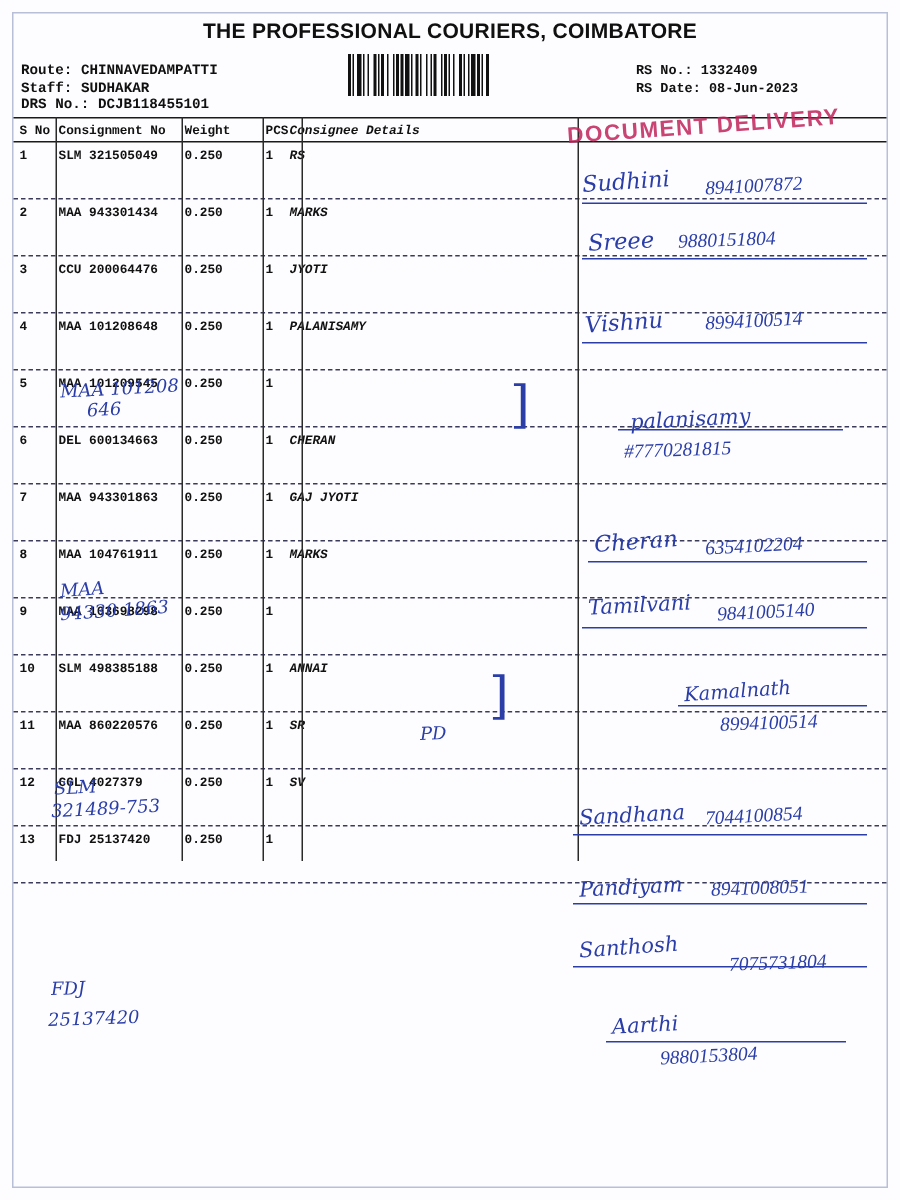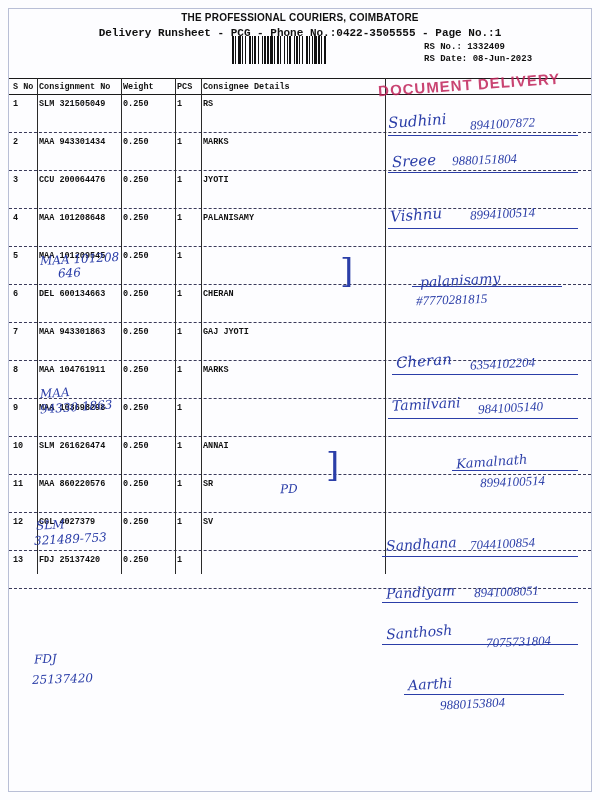--- a/index.html
+++ b/index.html
@@ -39,7 +39,7 @@
     text-align: center;
     font-family: "Liberation Sans", sans-serif;
     font-weight: bold;
-    font-size: 10px;
+    font-size: 14px;
     letter-spacing: 0.2px;
     color: #101010;
   }

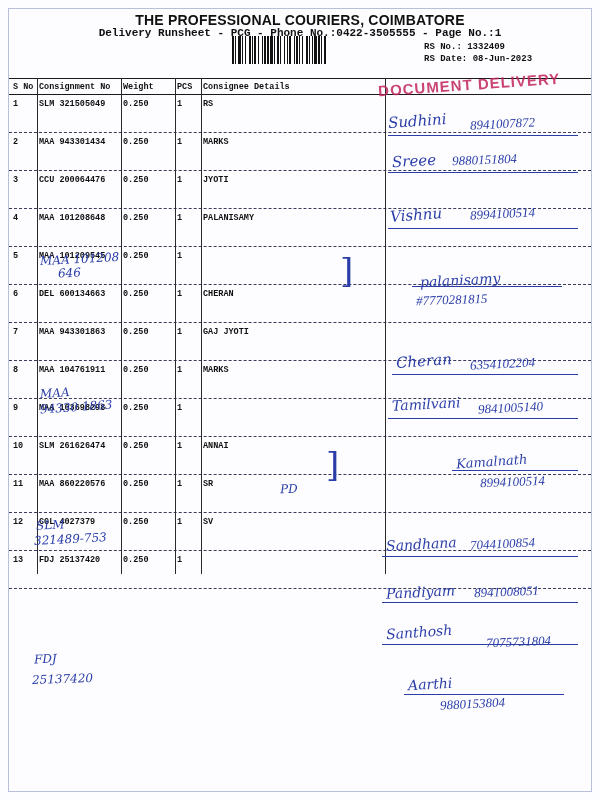--- a/index.html
+++ b/index.html
@@ -184,7 +184,6 @@
   <div class="page-border"></div>
 
   <div class="title">THE PROFESSIONAL COURIERS, COIMBATORE</div>
-  <div class="subtitle">Delivery Runsheet - PCG - Phone No.:0422-3505555 - Page No.:1</div>
 
 
   <div class="barcode">

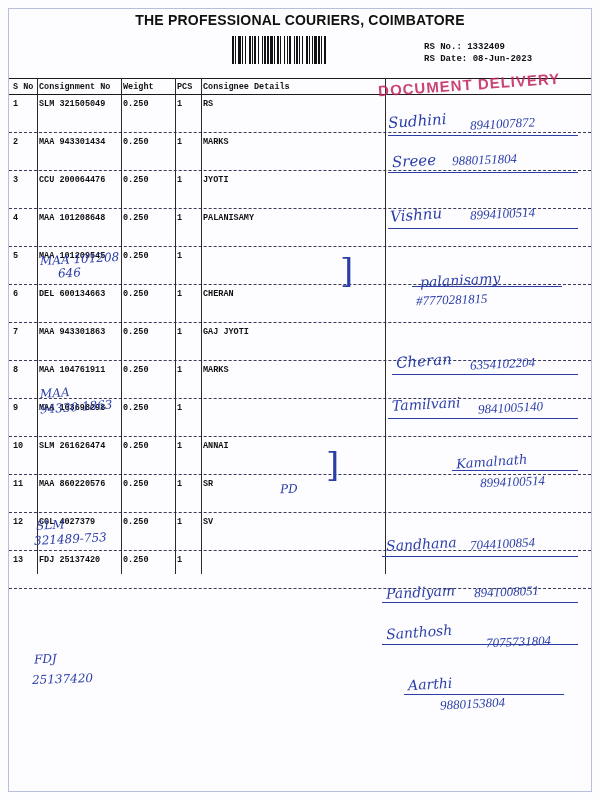--- a/index.html
+++ b/index.html
@@ -185,6 +185,20 @@
 
   <div class="title">THE PROFESSIONAL COURIERS, COIMBATORE</div>
 
+  <div class="meta-left">
+    <div class="meta-row">
+      <span class="k">Route:</span>
+      <span>CHINNAVEDAMPATTI</span>
+    </div>
+    <div class="meta-row">
+      <span class="k">Staff:</span>
+      <span>SUDHAKAR</span>
+    </div>
+    <div class="meta-row">
+      <span class="k">DRS No.:</span>
+      <span>DCJB118455101</span>
+    </div>
+  </div>
 
   <div class="barcode">
     <div class="bars" id="barcode-bars">

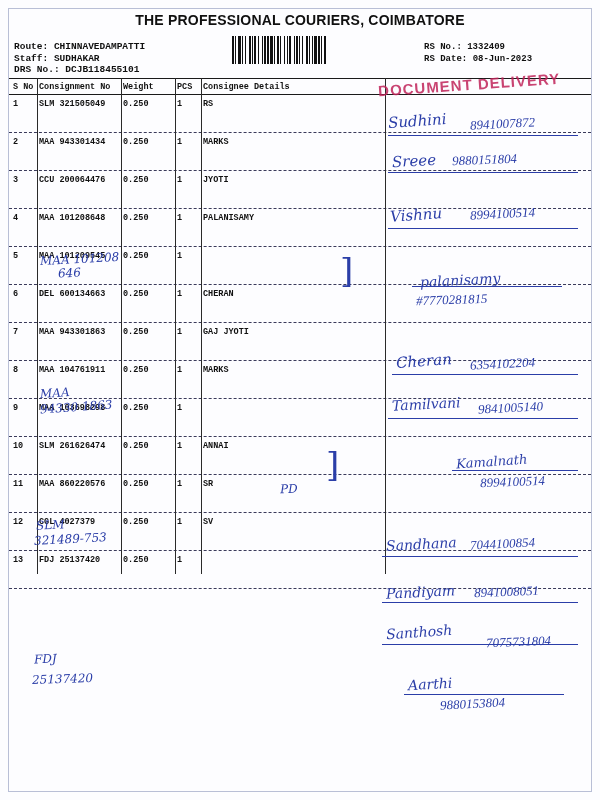--- a/index.html
+++ b/index.html
@@ -117,7 +117,7 @@
   .c1 { left: 30px;  width: 82px; }
   .c2 { left: 114px; width: 50px; }
   .c3 { left: 168px; width: 26px; }
-  .c4 { left: 194px; width: 180px; }
+  .c4 { left: 184px; width: 180px; font-style: italic; }
   .c5 { left: 378px; width: 200px; }
 
   .vline {

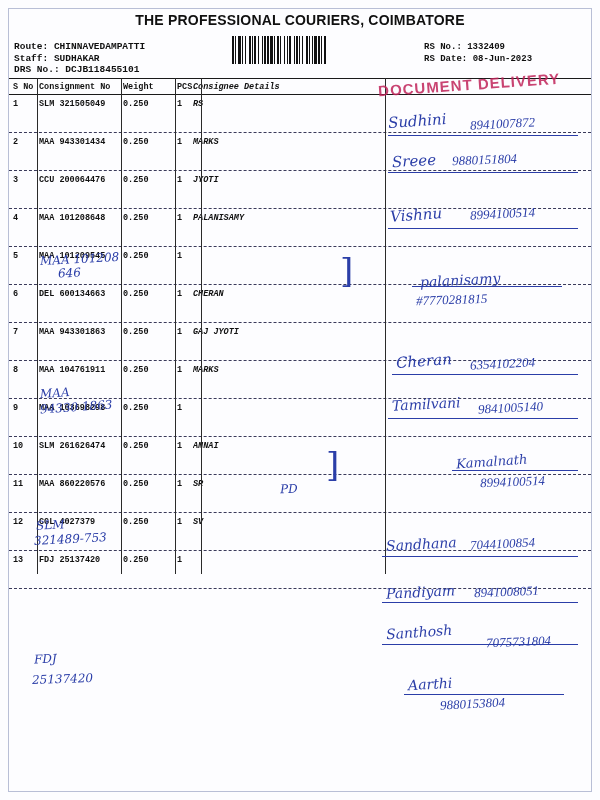--- a/index.html
+++ b/index.html
@@ -359,7 +359,7 @@
         </div>
         <div class="trow" style="height:37px">
           <span class="cell c0">10</span>
-          <span class="cell c1">SLM 261626474</span>
+          <span class="cell c1">SLM 498385188</span>
           <span class="cell c2">0.250</span>
           <span class="cell c3">1</span>
           <span class="cell c4">ANNAI</span>

